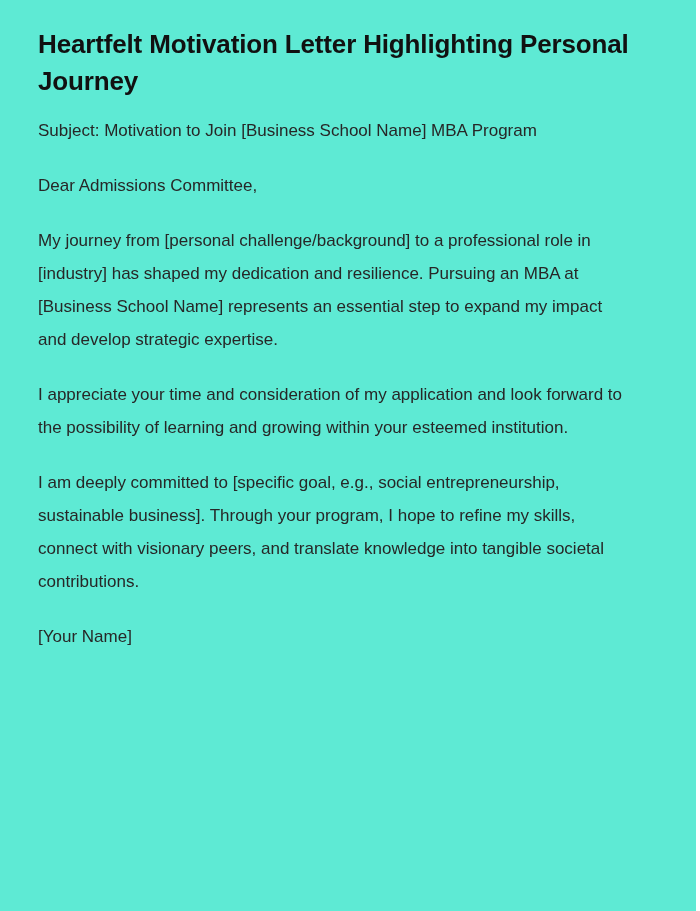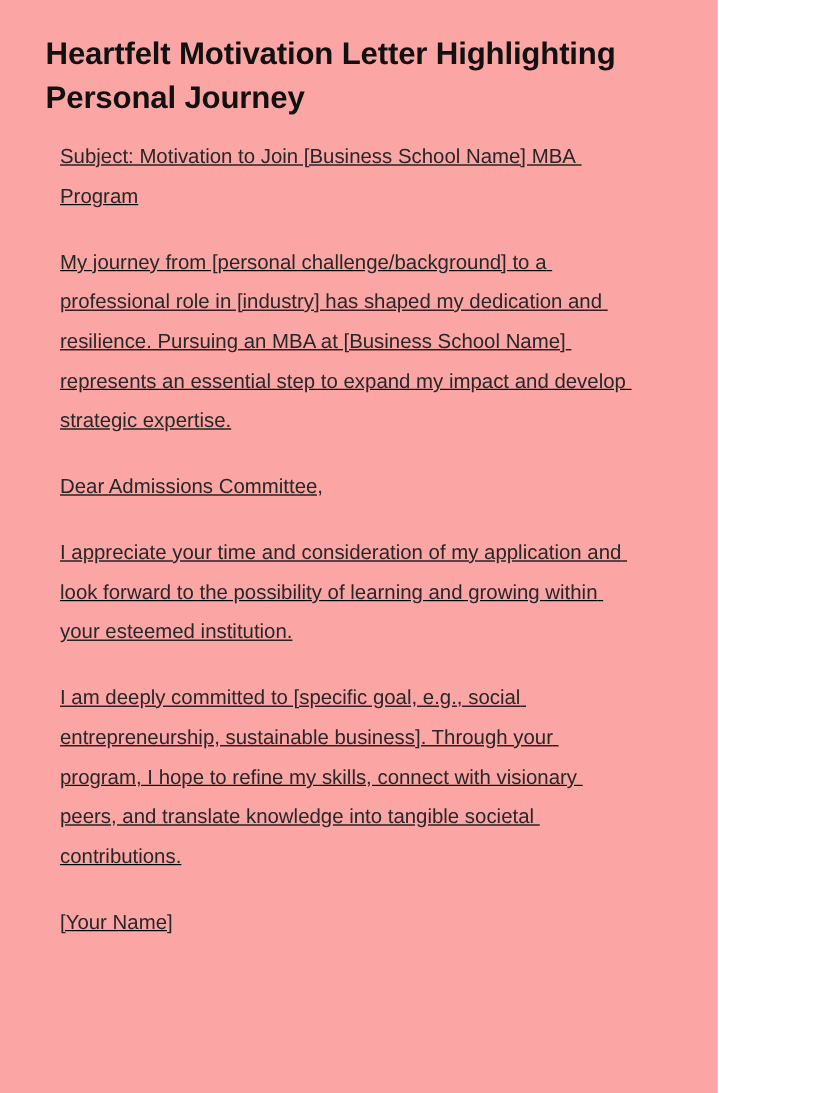--- a/index.html
+++ b/index.html
@@ -16,9 +16,9 @@
   }
   .page {
     box-sizing: border-box;
-    width: 598px;
+    width: 696px;
     height: 911px;
-    background: #fca5a5;
+    background: #5eead4;
     padding: 26px 62px 0 38px;
   }
   .article-title {

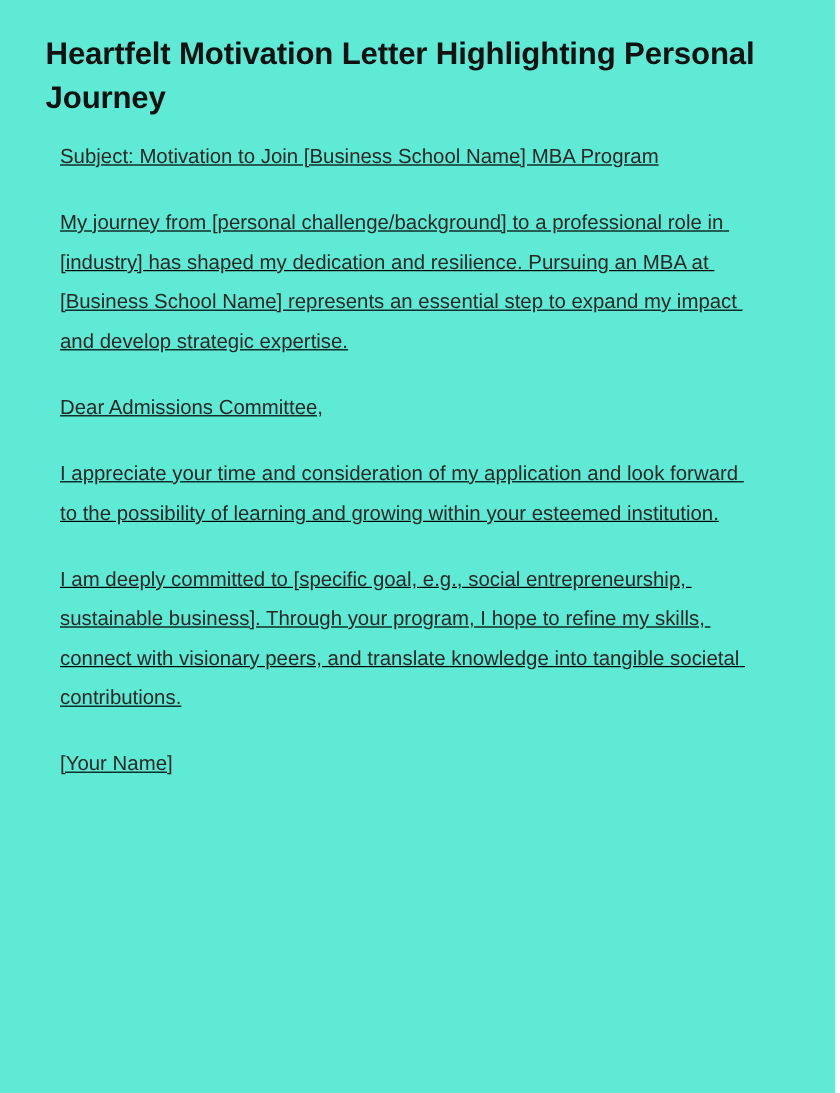--- a/index.html
+++ b/index.html
@@ -32,9 +32,8 @@
     letter-spacing: -0.15px;
   }
   .letter-body {
-    margin: 12px;
+    margin: 0;
     padding: 0;
-    text-decoration: underline;
   }
   .para {
     margin: 0 0 22px 0;

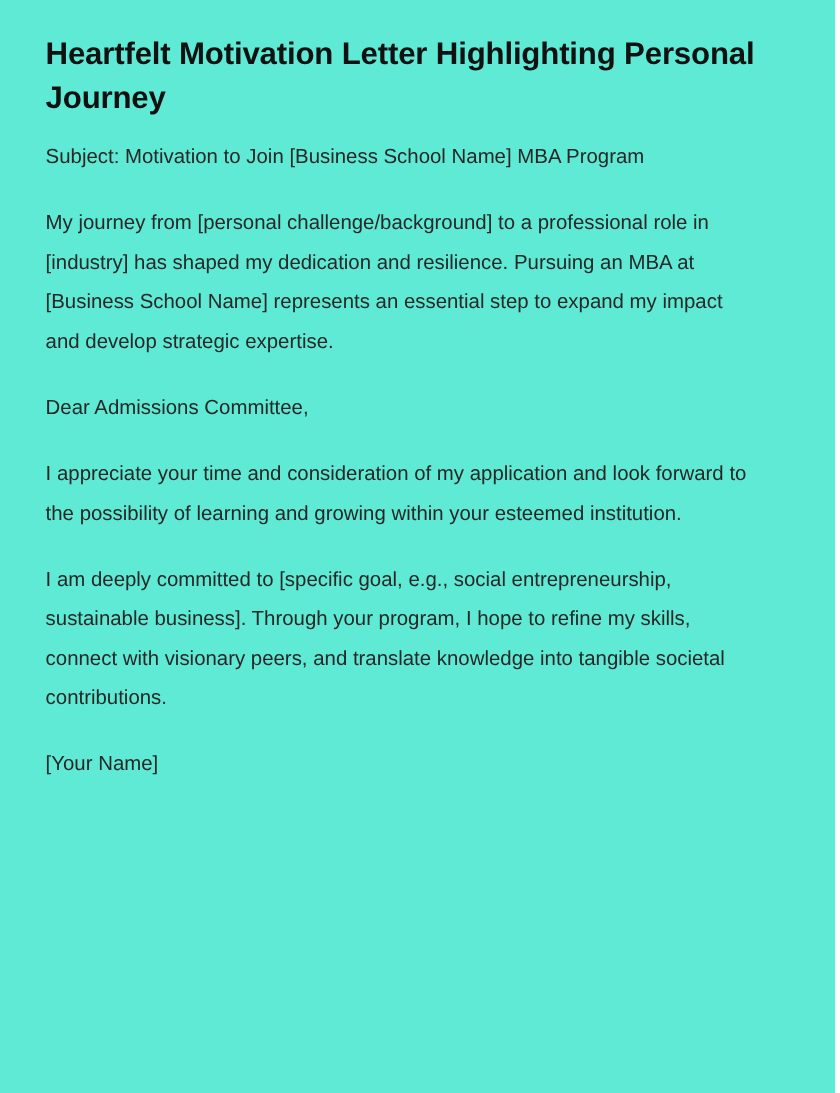--- a/index.html
+++ b/index.html
@@ -62,9 +62,9 @@
 
     <p class="para">Subject: Motivation to Join [Business School Name] MBA Program</p>
 
+    <p class="para">Dear Admissions Committee,</p>
+
     <p class="para">My journey from [personal challenge/background] to a professional role in [industry] has shaped my dedication and resilience. Pursuing an MBA at [Business School Name] represents an essential step to expand my impact and develop strategic expertise.</p>
-
-    <p class="para">Dear Admissions Committee,</p>
 
     <p class="para">I appreciate your time and consideration of my application and look forward to the possibility of learning and growing within your esteemed institution.</p>
 

